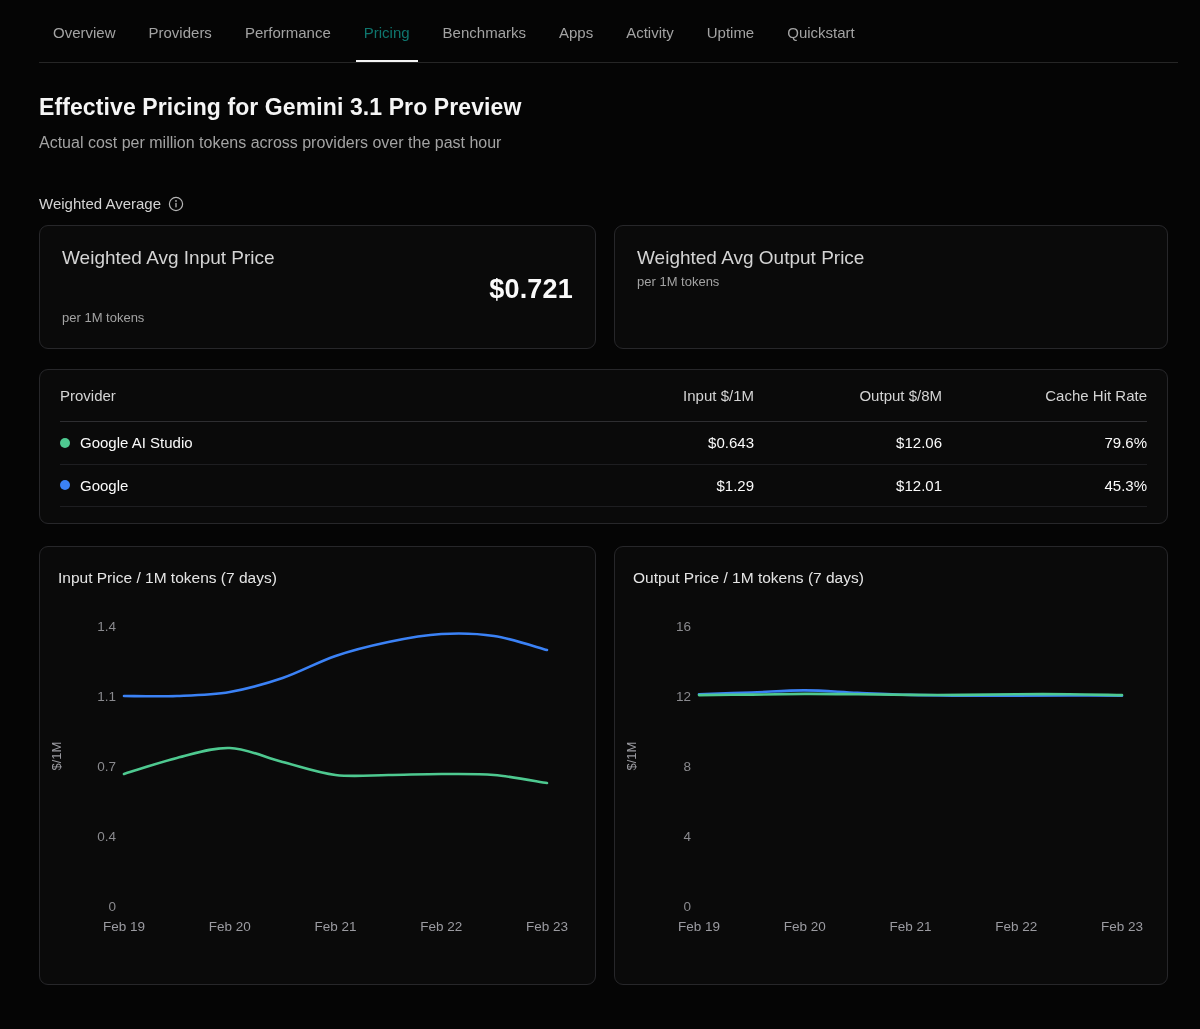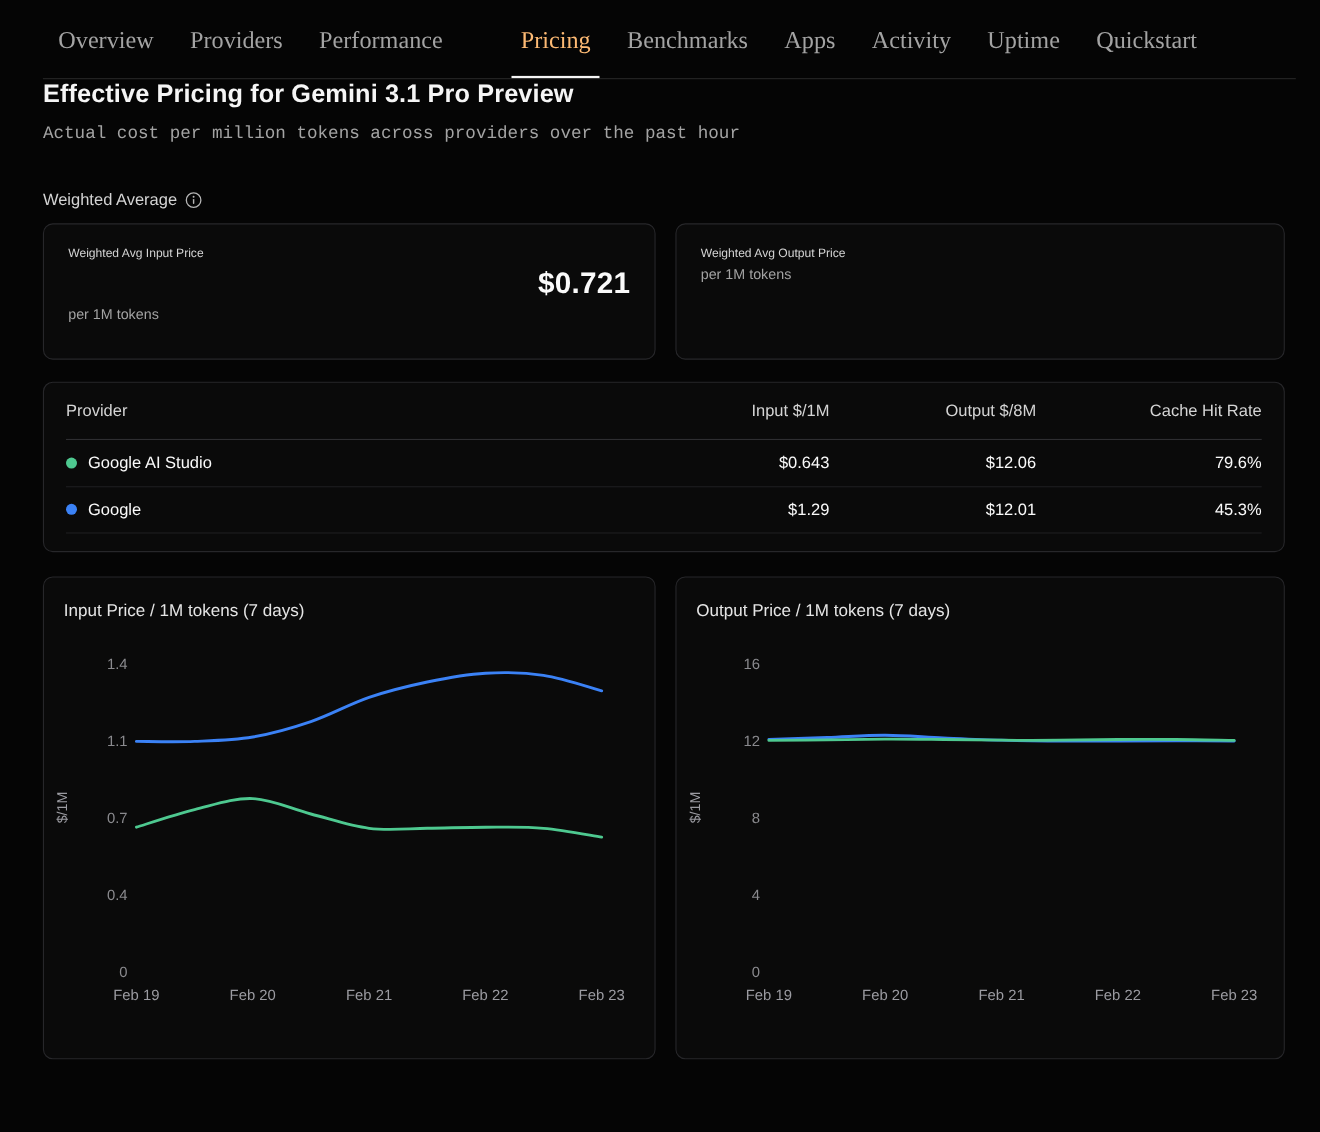--- a/index.html
+++ b/index.html
@@ -26,8 +26,8 @@
   .tab {
     position: relative;
     background: none; border: none;
-    font-family: Liberation Serif, serif;
-    font-size: 22px;
+    font-family: Liberation Sans, sans-serif;
+    font-size: 15px;
     color: #a3a3a3;
     padding: 0 0 21px 0;
     cursor: pointer;

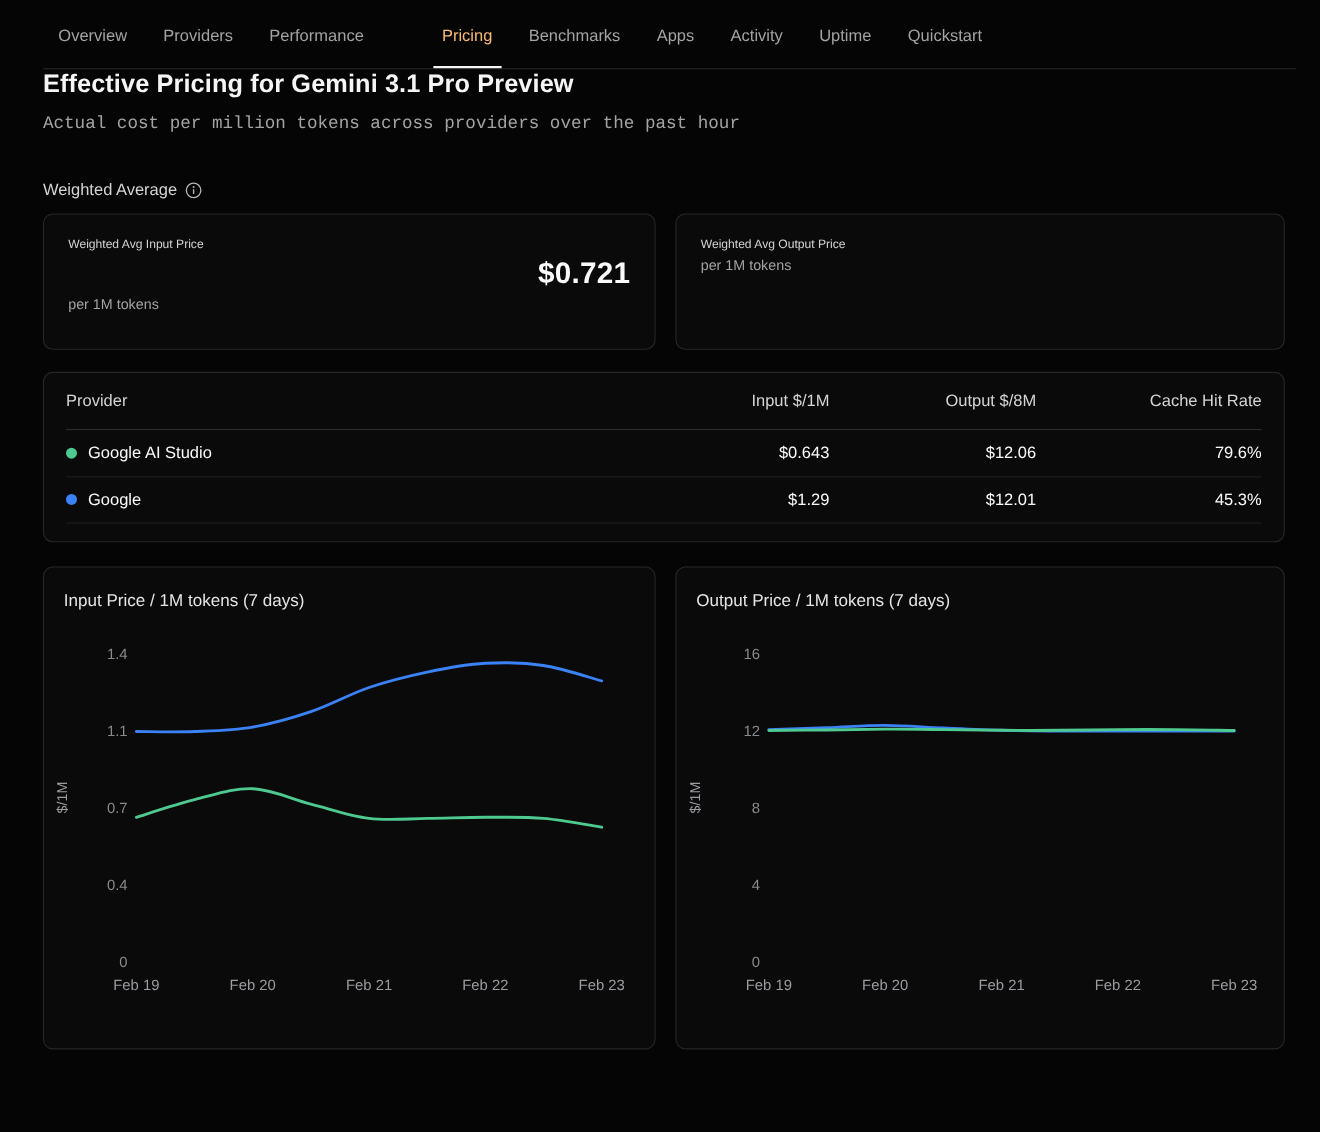--- a/index.html
+++ b/index.html
@@ -33,7 +33,7 @@
     cursor: pointer;
     white-space: nowrap;
   }
-  .tab.active { color: #fdba74; font-weight: 500; margin-left: 38px; }
+  .tab.active { color: #0f766e; font-weight: 500; }
   .tab.active .tab-underline {
     position: absolute;
     left: -8px; right: -8px; bottom: 0;

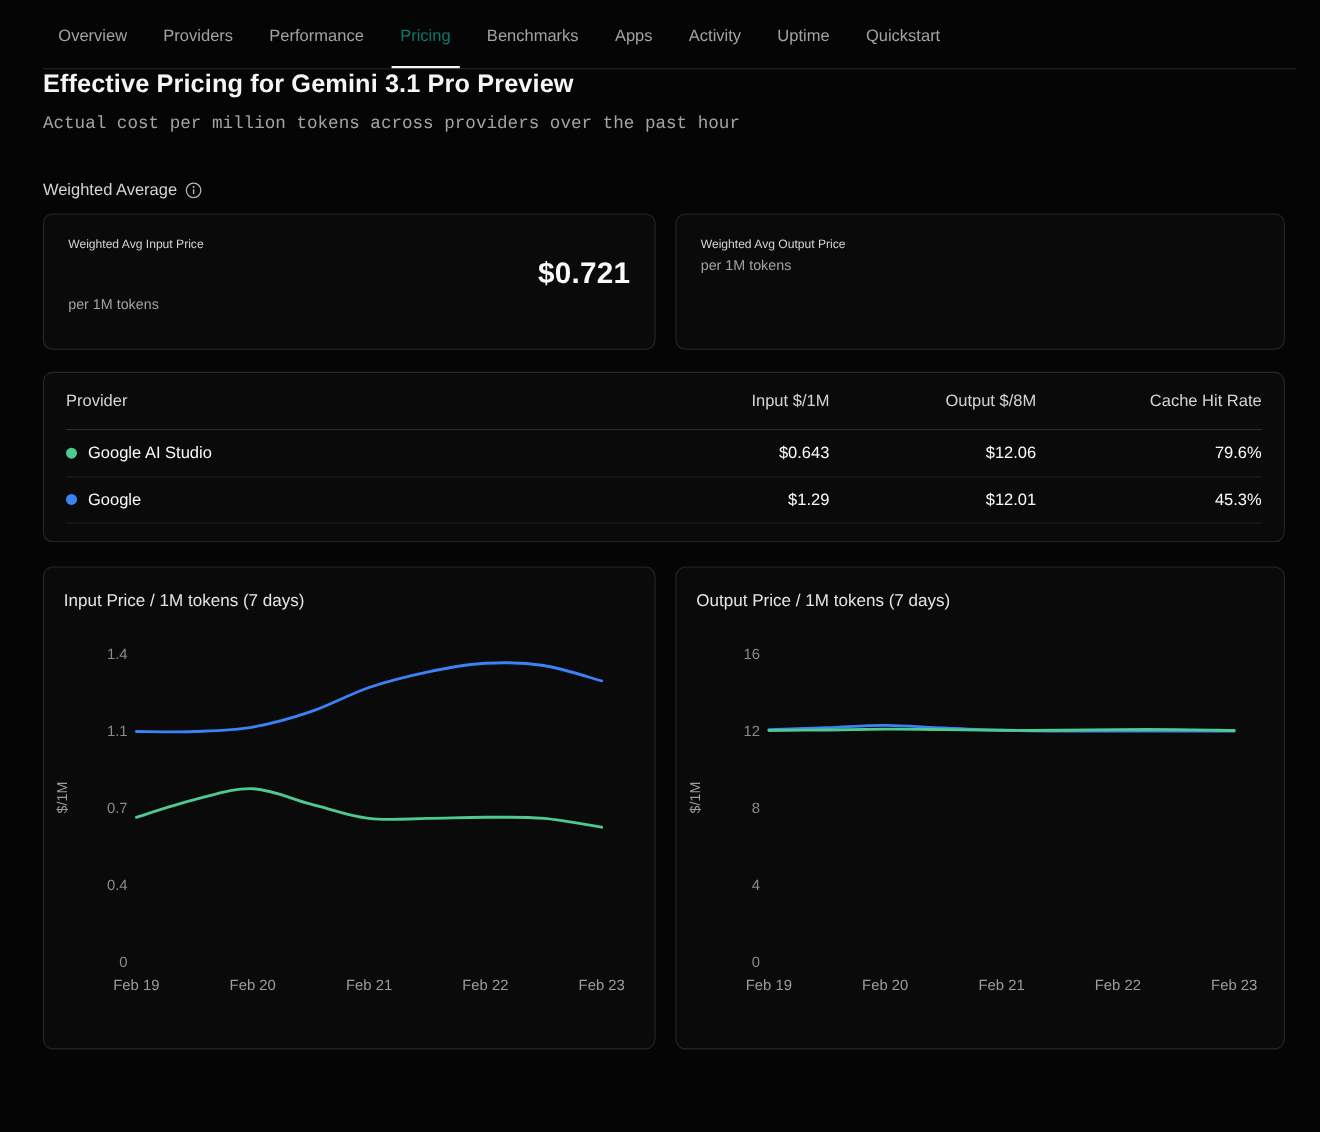--- a/index.html
+++ b/index.html
@@ -44,6 +44,7 @@
   
   .content { padding: 0 0 0 39px; width: 1168px; }
   .page-title {
+    margin-top: 31px;
     font-size: 23px;
     font-weight: 700;
     color: #f5f5f5;

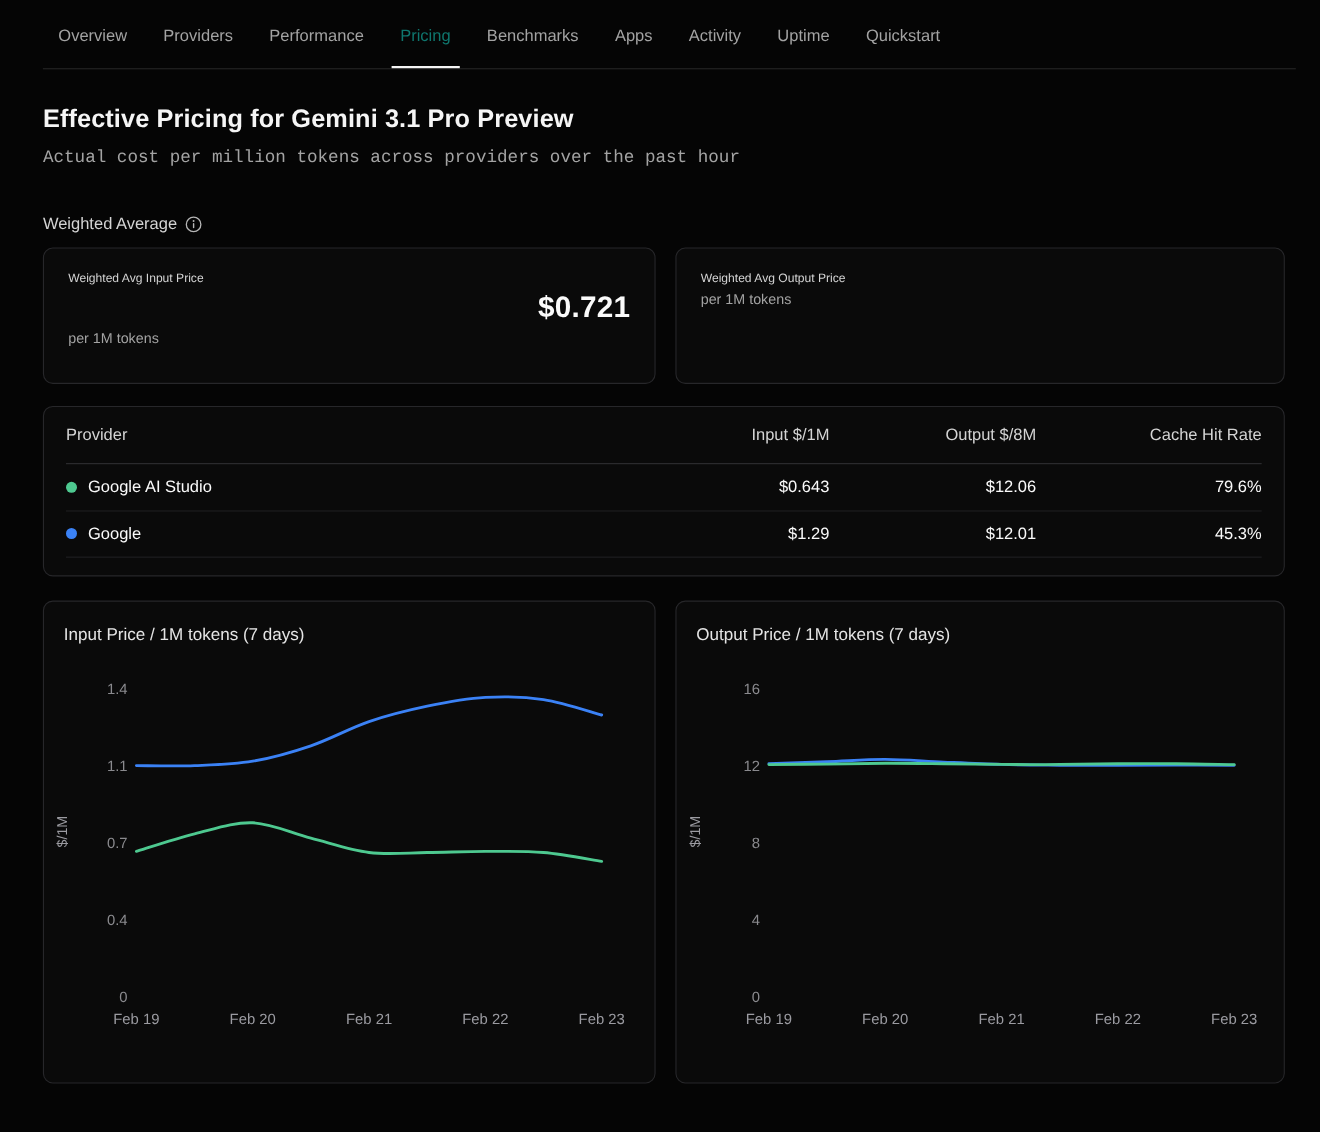--- a/index.html
+++ b/index.html
@@ -54,7 +54,6 @@
     margin-top: 13px;
     font-size: 16px;
     color: #a3a3a3;
-    font-family: Liberation Mono, monospace;
   }
   .section-label {
     margin-top: 43px;

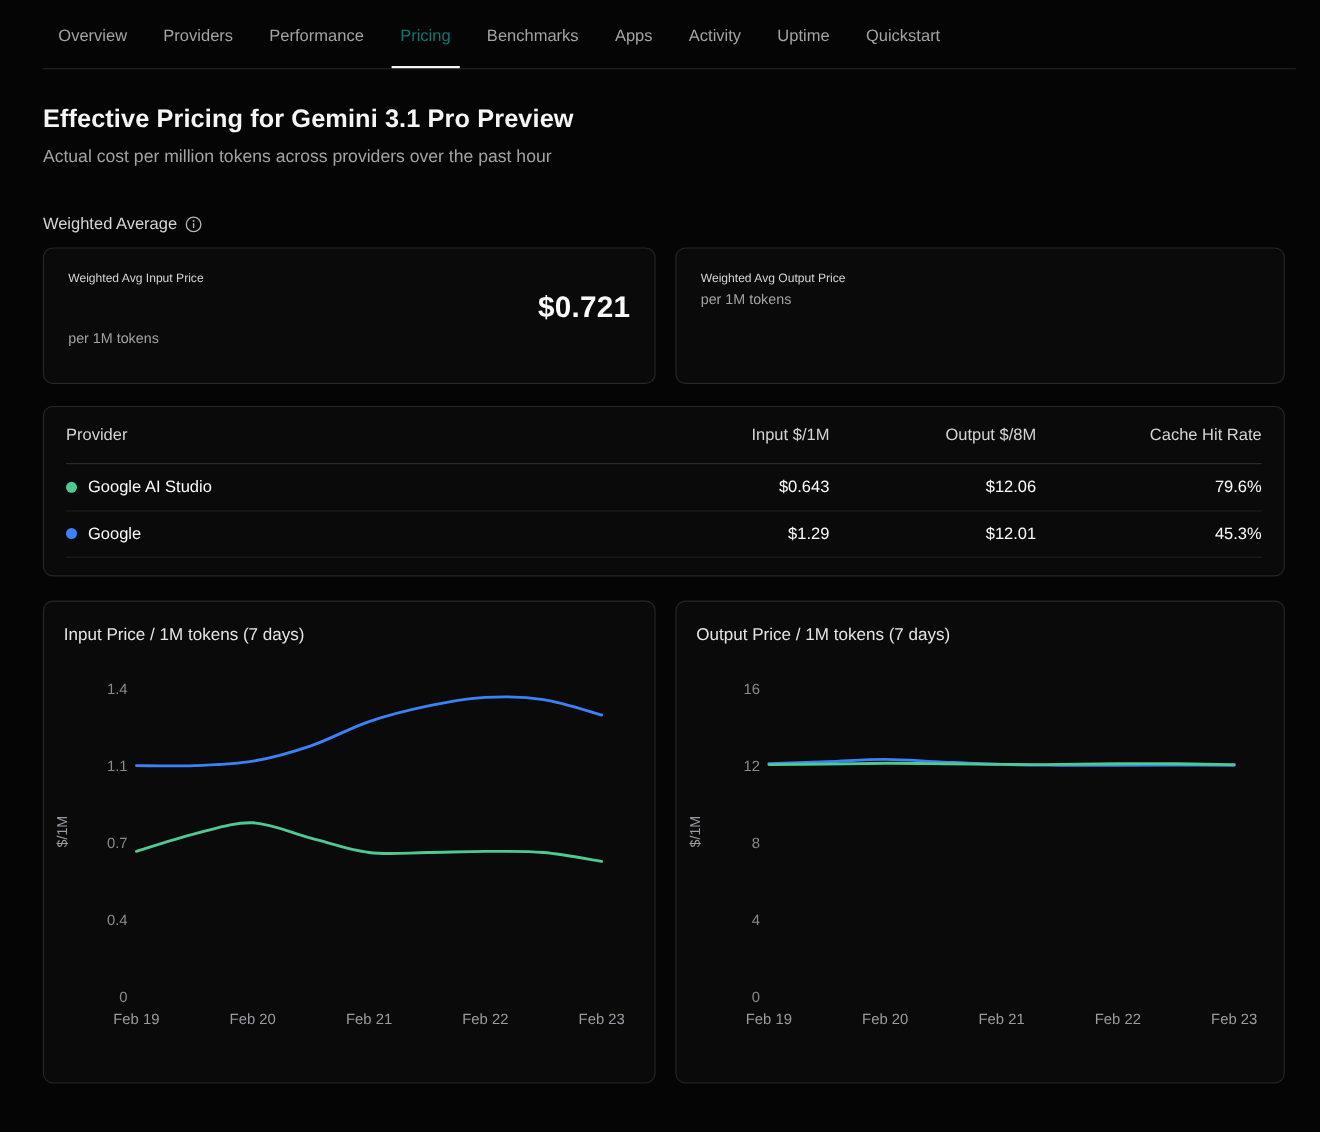--- a/index.html
+++ b/index.html
@@ -80,7 +80,7 @@
   }
   .stat-card.input-card  { width: 557px; }
   .stat-card.output-card { width: 554px; }
-  .stat-label { font-size: 11px; color: #d4d4d4; }
+  .stat-label { font-size: 19px; color: #d4d4d4; }
   .stat-value { margin-top: 5px; font-size: 27px; font-weight: 700; color: #fafafa; letter-spacing: 0.2px; text-align: right; }
   .stat-unit  { margin-top: 5px; font-size: 13px; color: #a3a3a3; }
 

